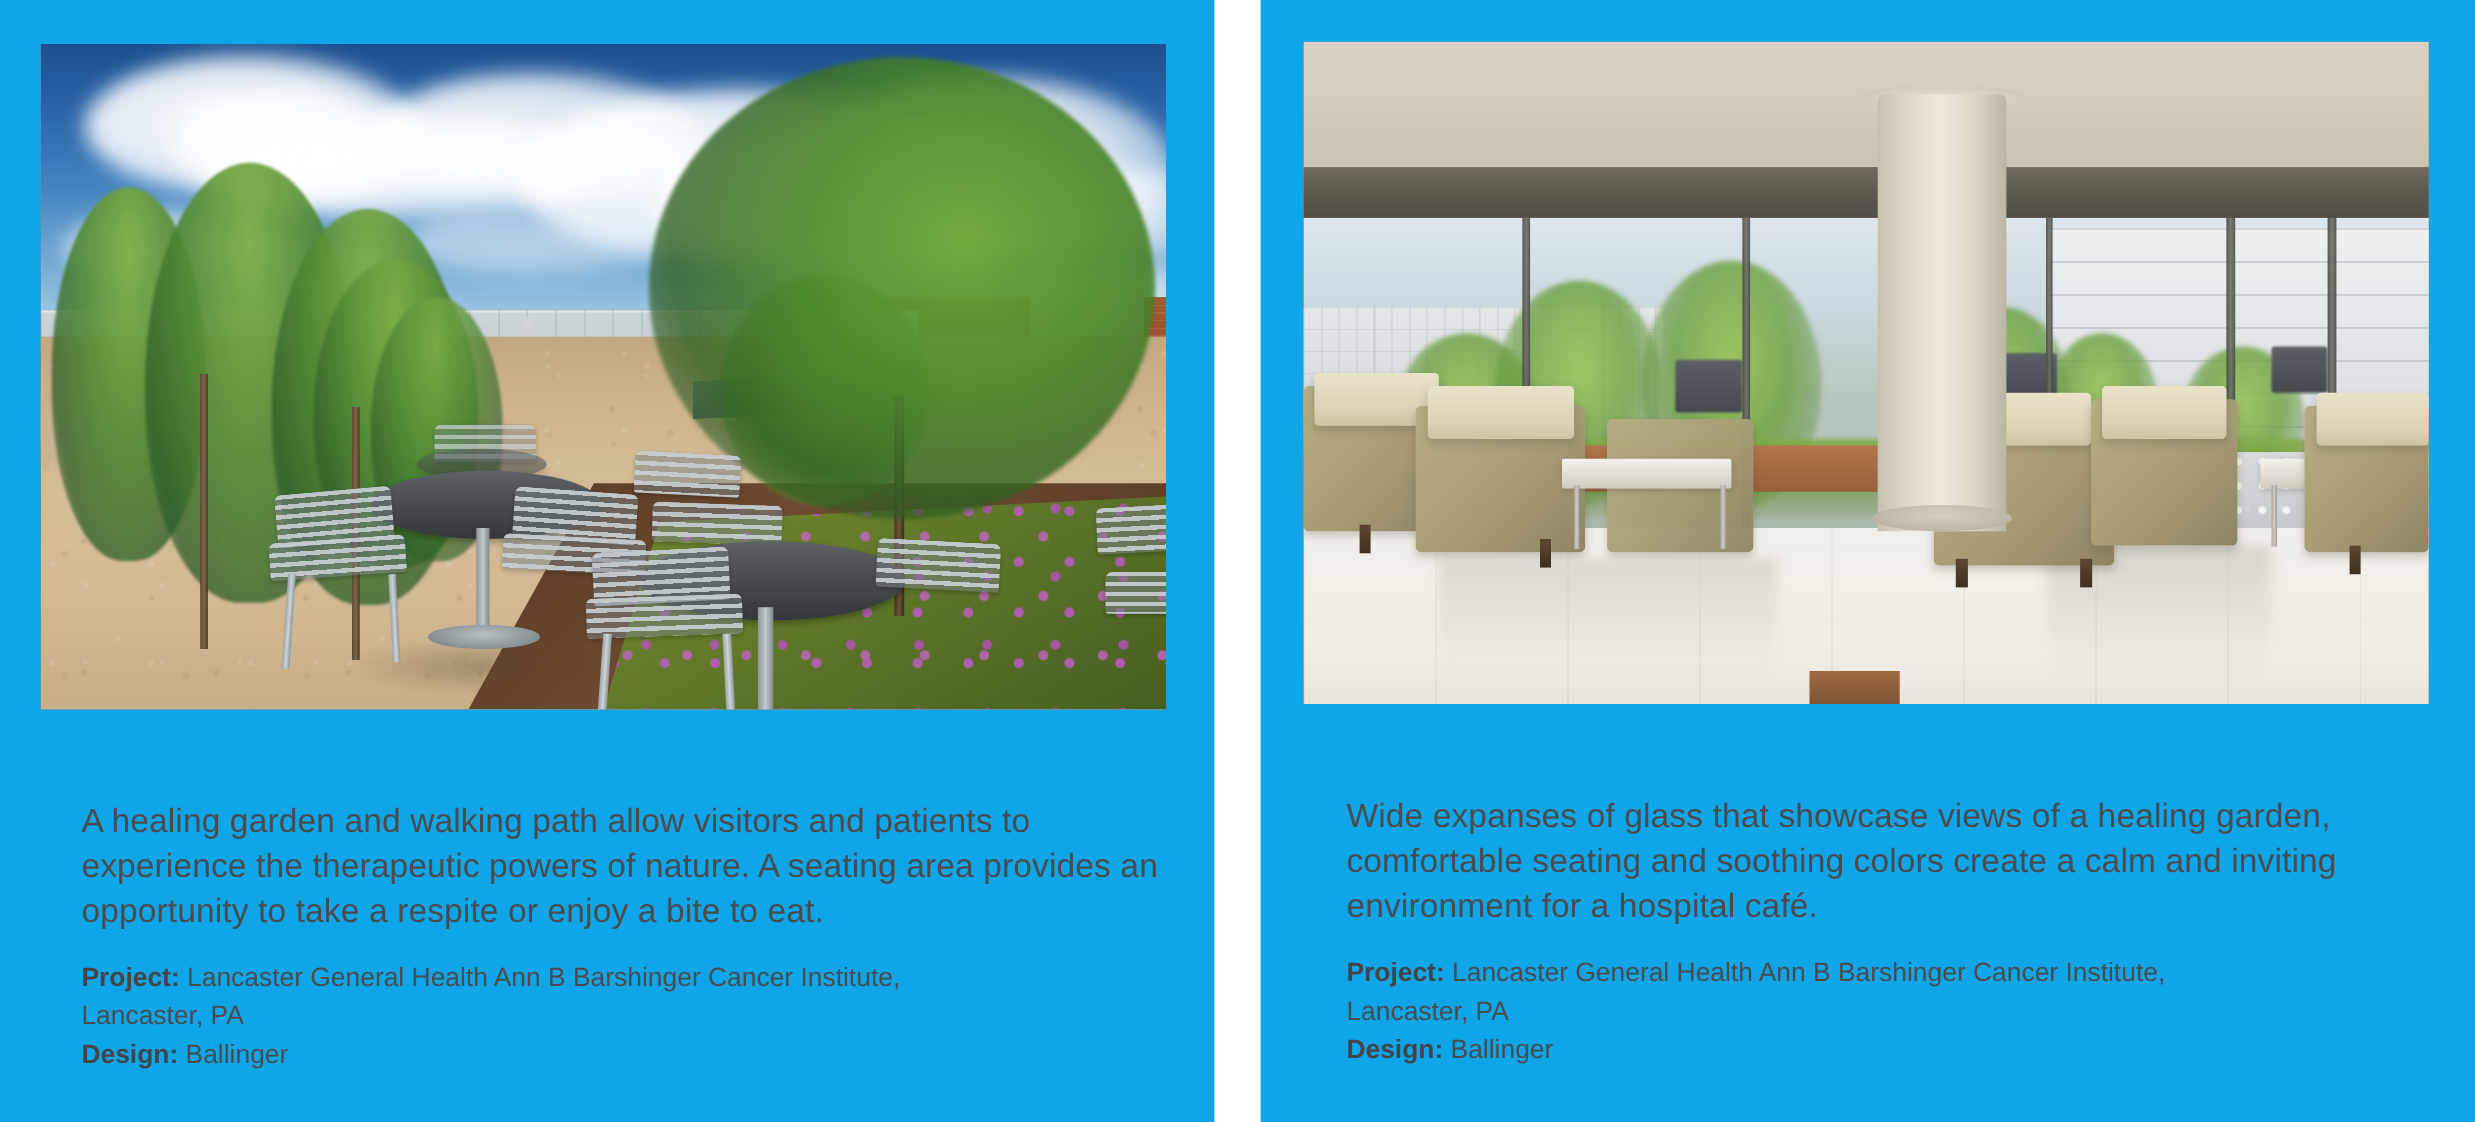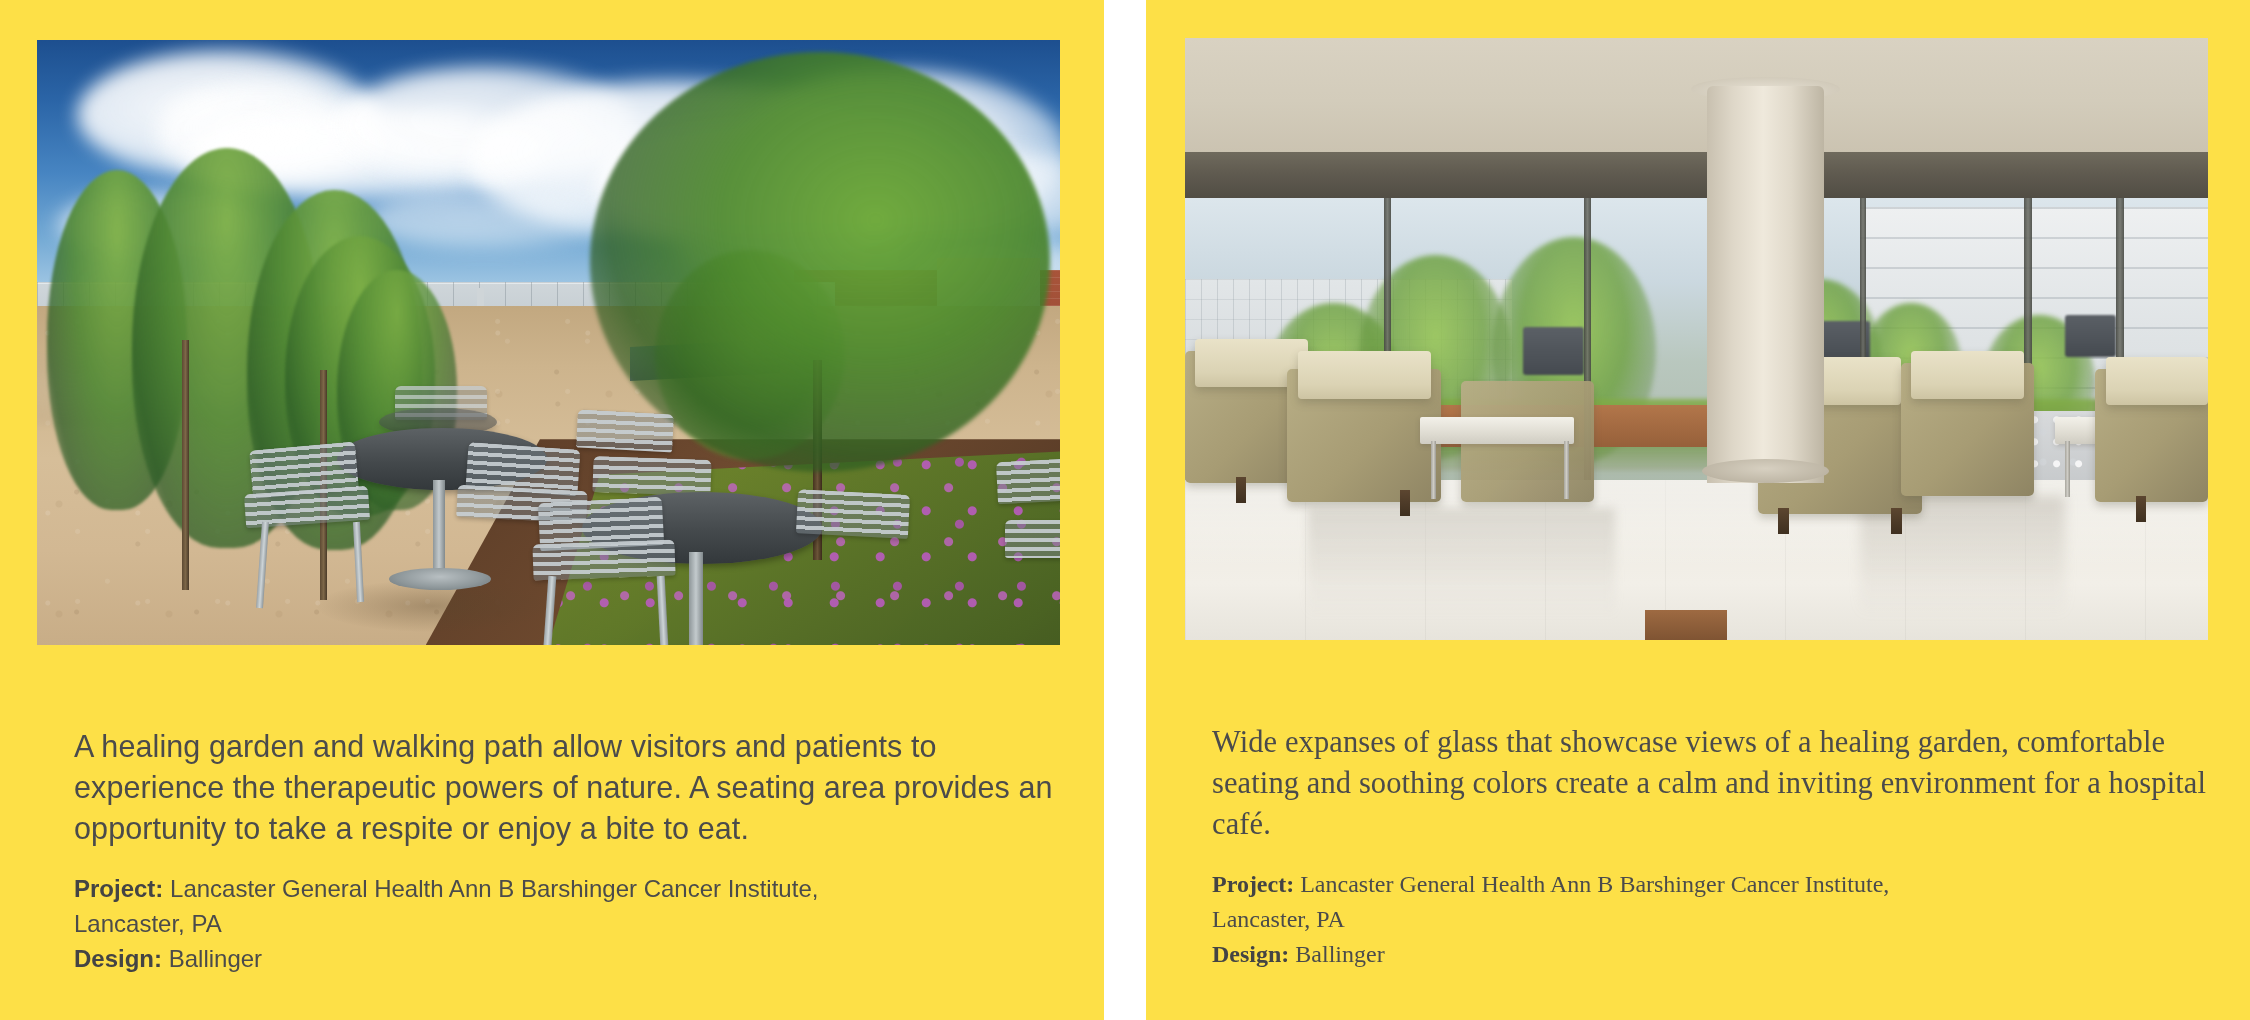--- a/index.html
+++ b/index.html
@@ -26,7 +26,7 @@
   .panel {
     position: relative;
     height: 1020px;
-    background: #fde047;
+    background: #0ea5e9;
     box-sizing: border-box;
   }
   .panel-left  { width: 1104px; }

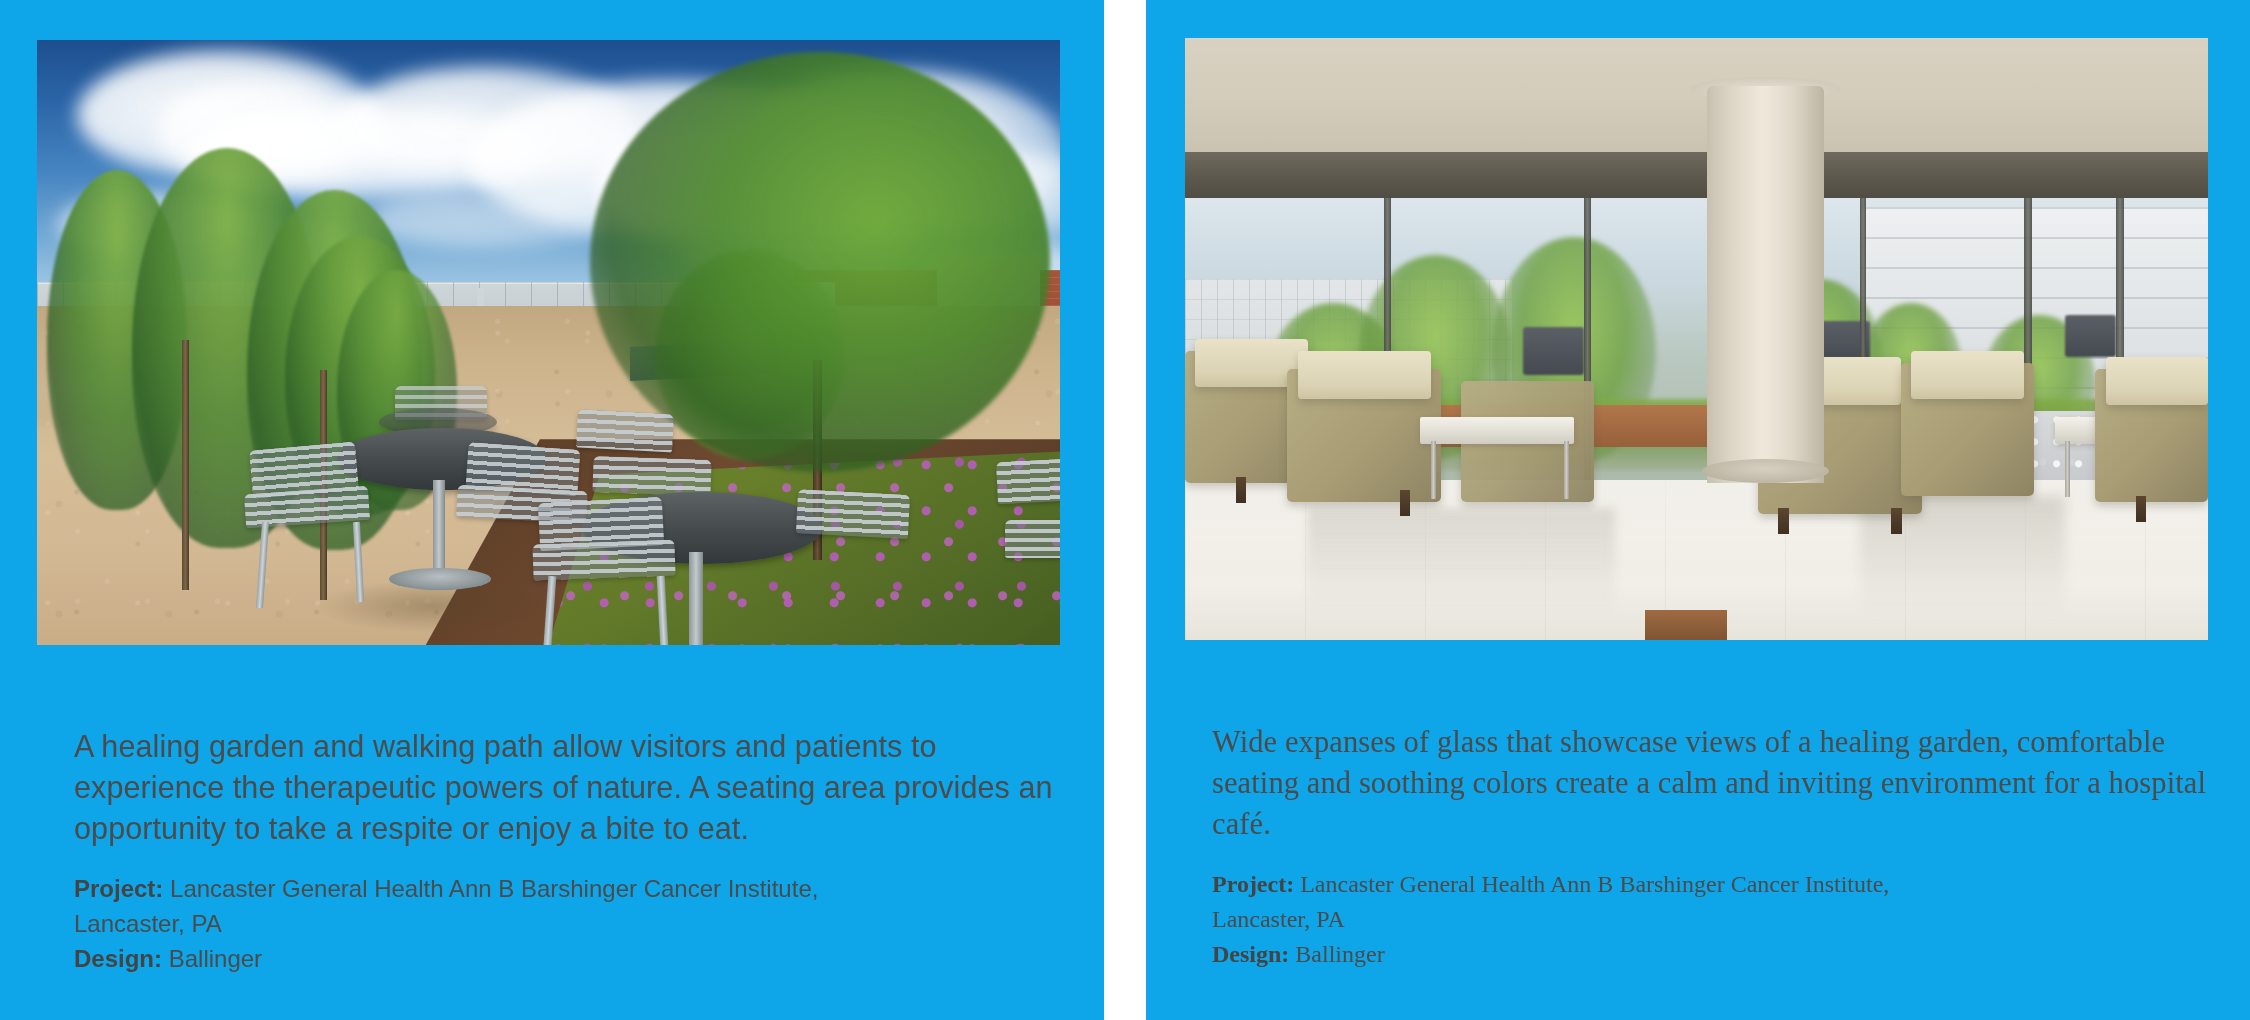--- a/index.html
+++ b/index.html
@@ -440,7 +440,7 @@
     top: 686px;
     width: 1000px;
   }
-  .panel-right .caption { left: 27px; top: 684px; font-family: Liberation Serif, serif; }
+  .panel-right .caption { left: 39px; top: 684px; }
 
   .lede {
     color: #4b4b4b;

